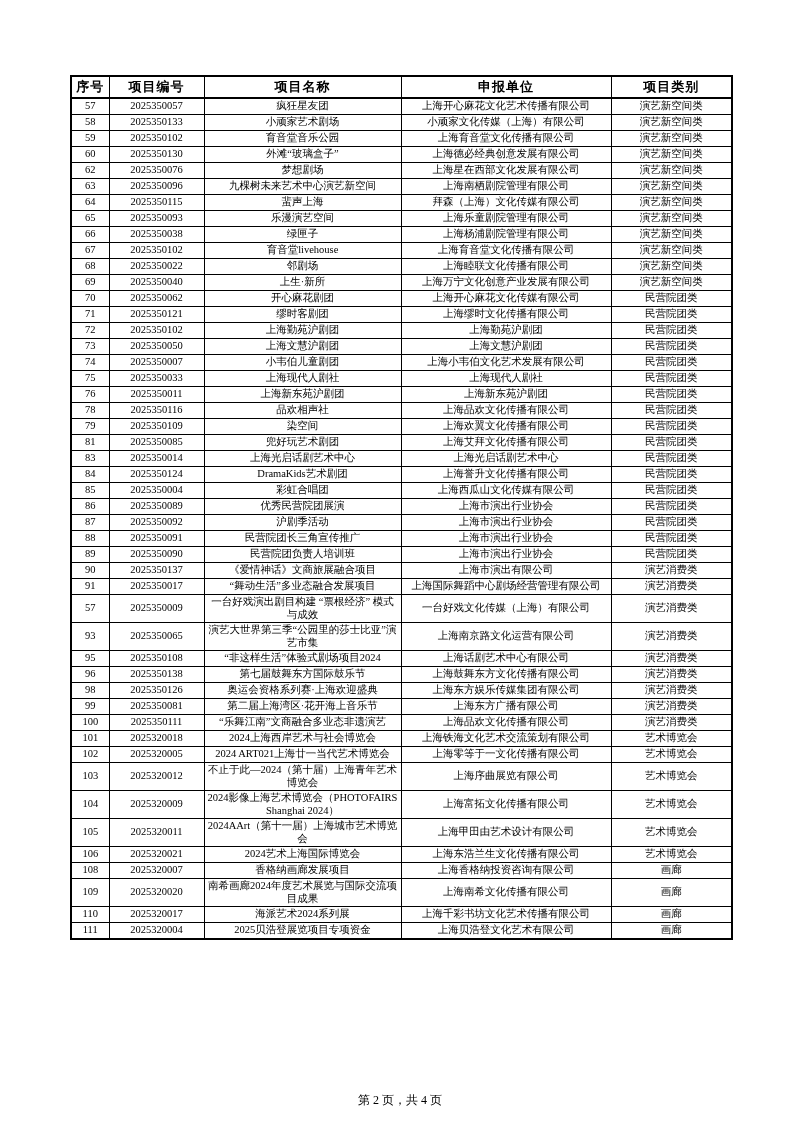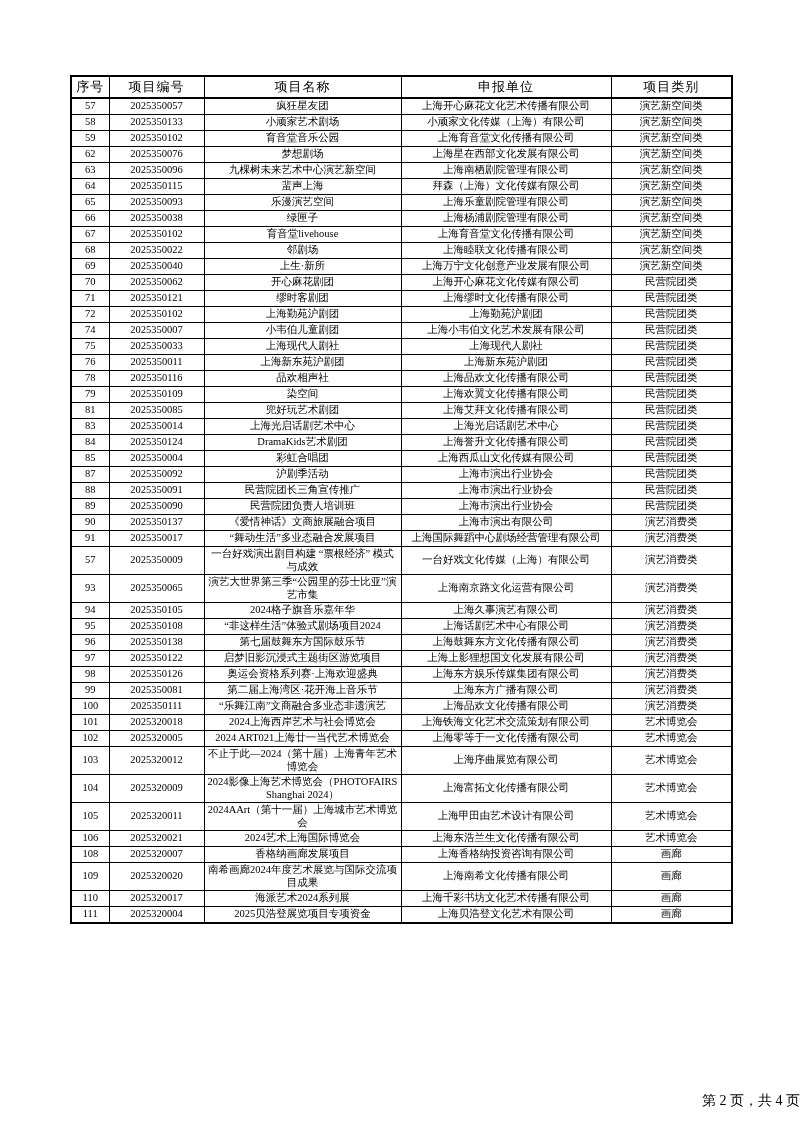--- a/index.html
+++ b/index.html
@@ -42,7 +42,7 @@
   }
   th {
     font-size: 13px;
-    font-weight: normal;
+    font-weight: bold;
     height: 15px;
     letter-spacing: 1px;
   }

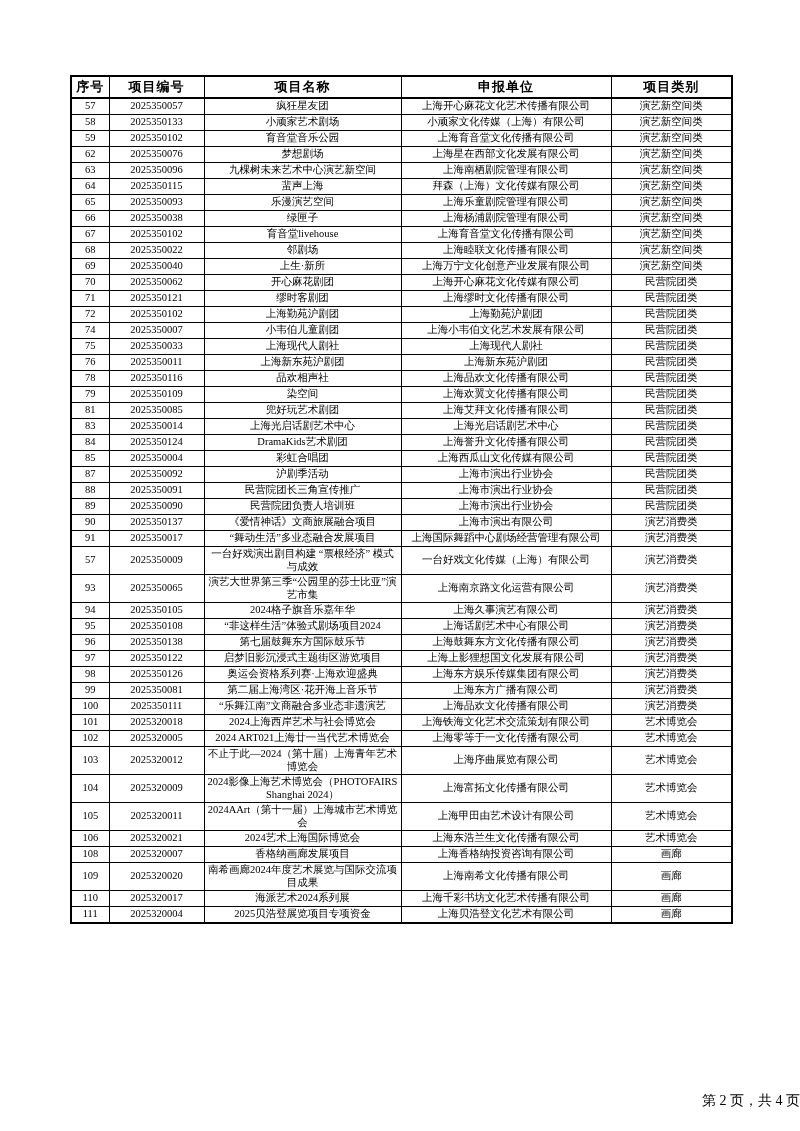--- a/index.html
+++ b/index.html
@@ -107,6 +107,13 @@
           <td>演艺新空间类</td>
         </tr>
         <tr>
+          <td>60</td>
+          <td>2025350130</td>
+          <td>外滩“玻璃盒子”</td>
+          <td>上海德必经典创意发展有限公司</td>
+          <td>演艺新空间类</td>
+        </tr>
+        <tr>
           <td>62</td>
           <td>2025350076</td>
           <td>梦想剧场</td>

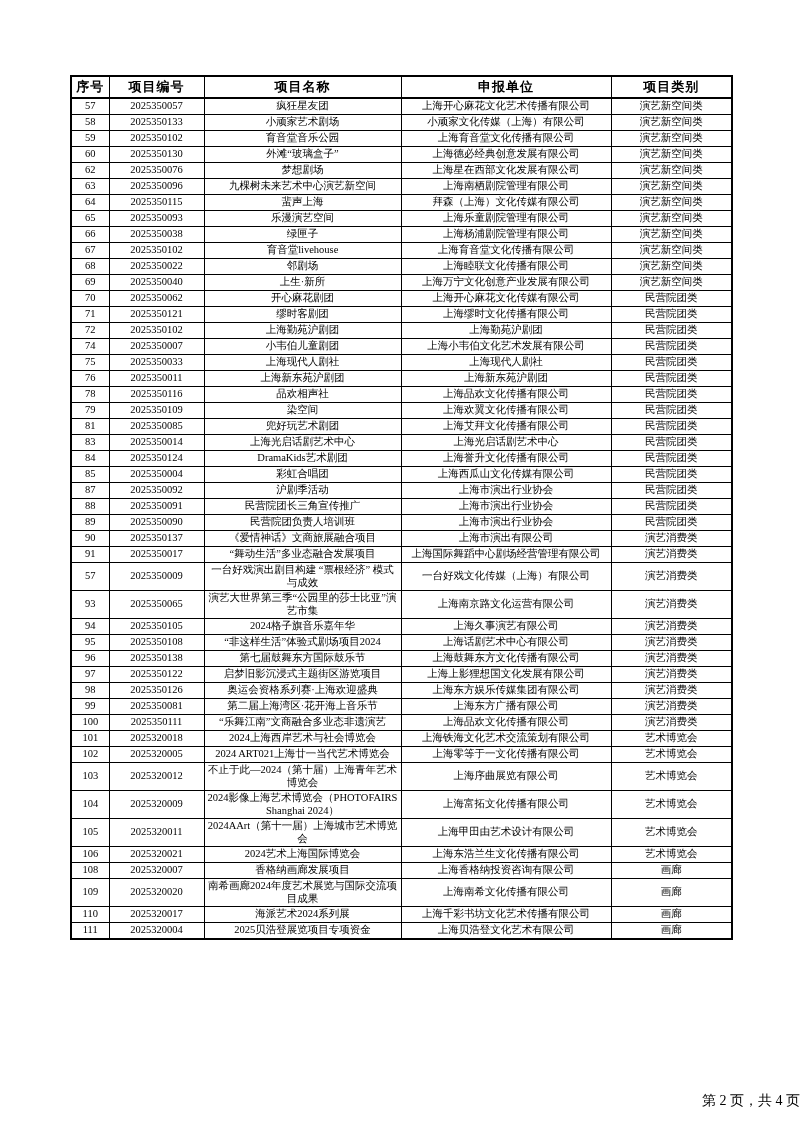--- a/index.html
+++ b/index.html
@@ -191,6 +191,13 @@
           <td>民营院团类</td>
         </tr>
         <tr>
+          <td>73</td>
+          <td>2025350050</td>
+          <td>上海文慧沪剧团</td>
+          <td>上海文慧沪剧团</td>
+          <td>民营院团类</td>
+        </tr>
+        <tr>
           <td>74</td>
           <td>2025350007</td>
           <td>小韦伯儿童剧团</td>

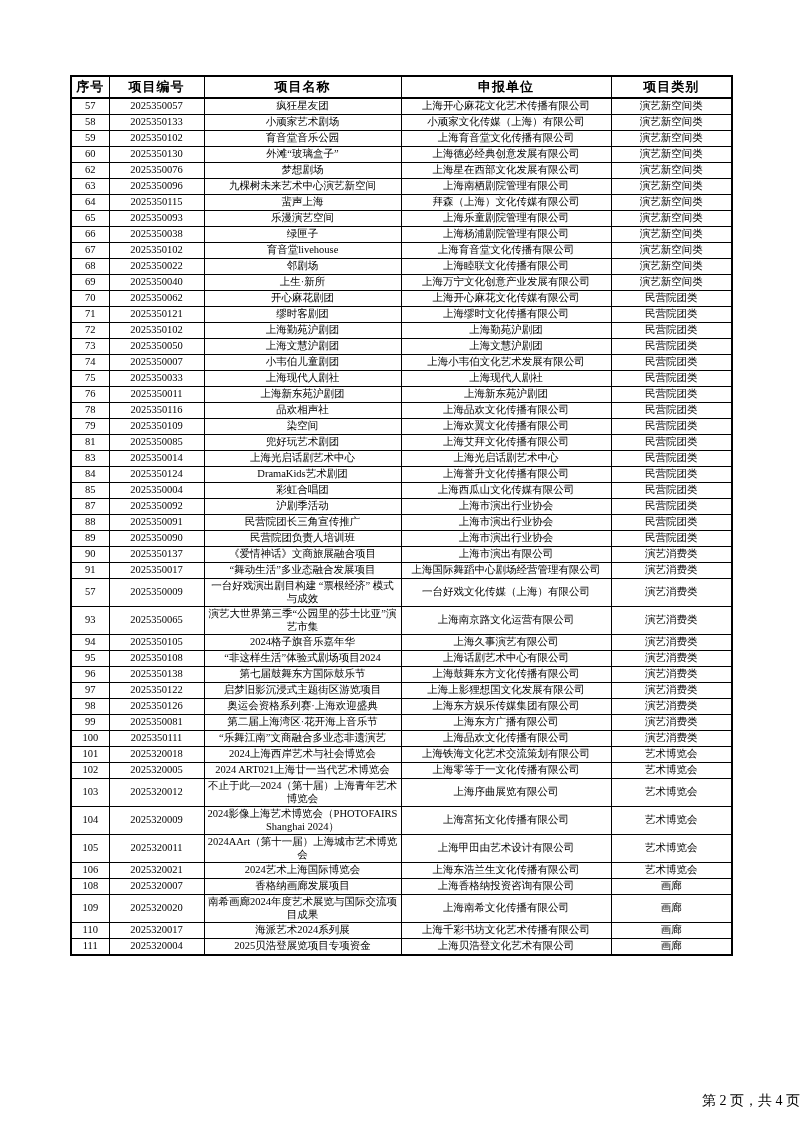--- a/index.html
+++ b/index.html
@@ -261,6 +261,13 @@
           <td>民营院团类</td>
         </tr>
         <tr>
+          <td>86</td>
+          <td>2025350089</td>
+          <td>优秀民营院团展演</td>
+          <td>上海市演出行业协会</td>
+          <td>民营院团类</td>
+        </tr>
+        <tr>
           <td>87</td>
           <td>2025350092</td>
           <td>沪剧季活动</td>

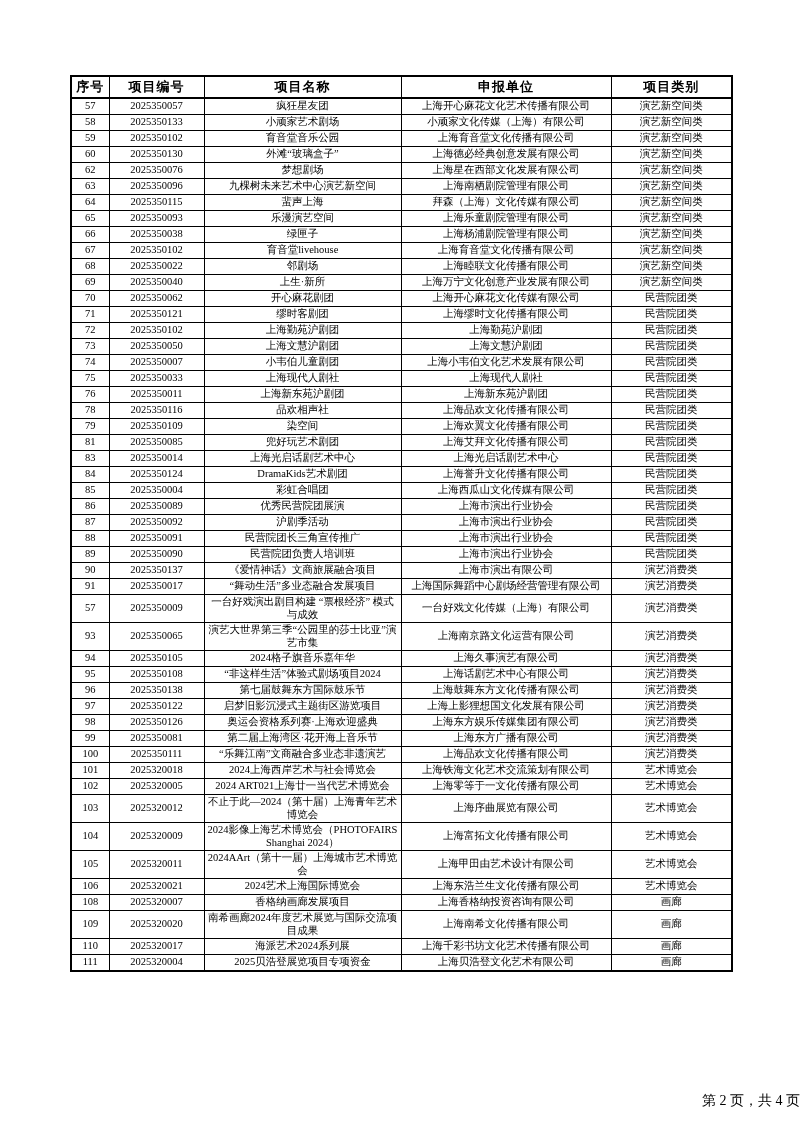--- a/index.html
+++ b/index.html
@@ -317,13 +317,6 @@
           <td>演艺消费类</td>
         </tr>
         <tr>
-          <td>94</td>
-          <td>2025350105</td>
-          <td>2024格子旗音乐嘉年华</td>
-          <td>上海久事演艺有限公司</td>
-          <td>演艺消费类</td>
-        </tr>
-        <tr>
           <td>95</td>
           <td>2025350108</td>
           <td>“非这样生活”体验式剧场项目2024</td>

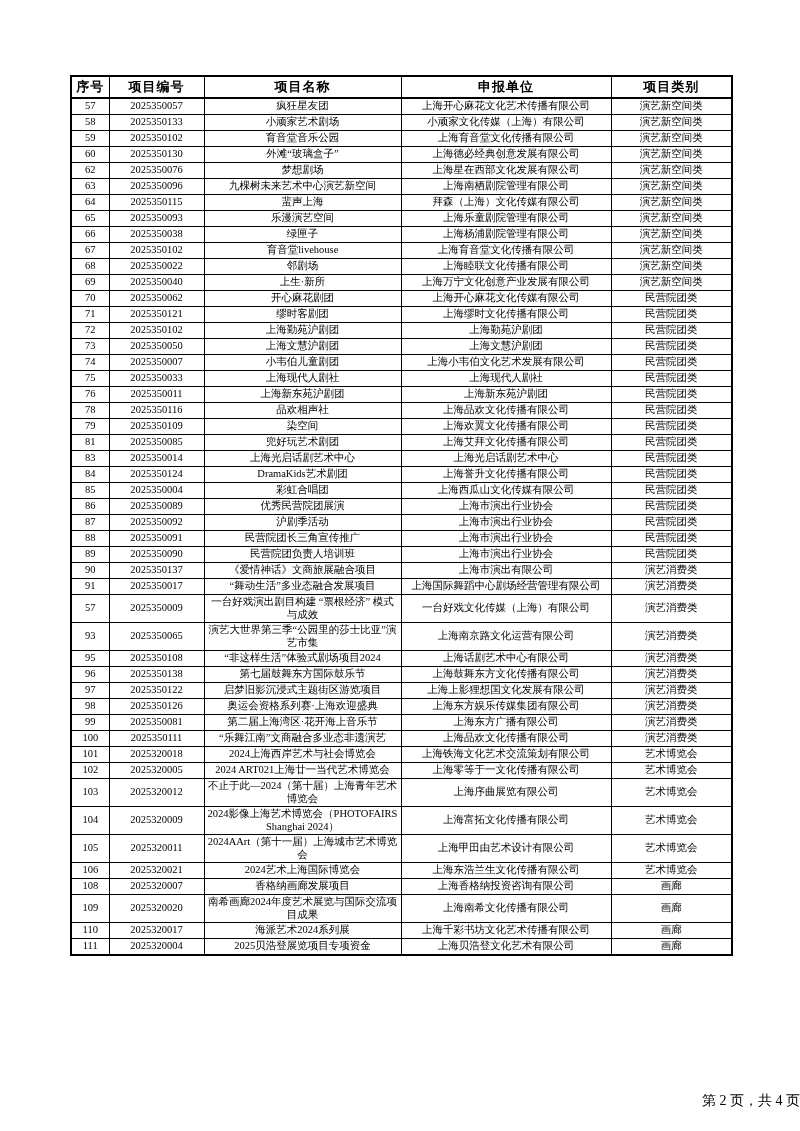--- a/index.html
+++ b/index.html
@@ -331,13 +331,6 @@
           <td>演艺消费类</td>
         </tr>
         <tr>
-          <td>97</td>
-          <td>2025350122</td>
-          <td>启梦旧影沉浸式主题街区游览项目</td>
-          <td>上海上影狸想国文化发展有限公司</td>
-          <td>演艺消费类</td>
-        </tr>
-        <tr>
           <td>98</td>
           <td>2025350126</td>
           <td>奥运会资格系列赛·上海欢迎盛典</td>

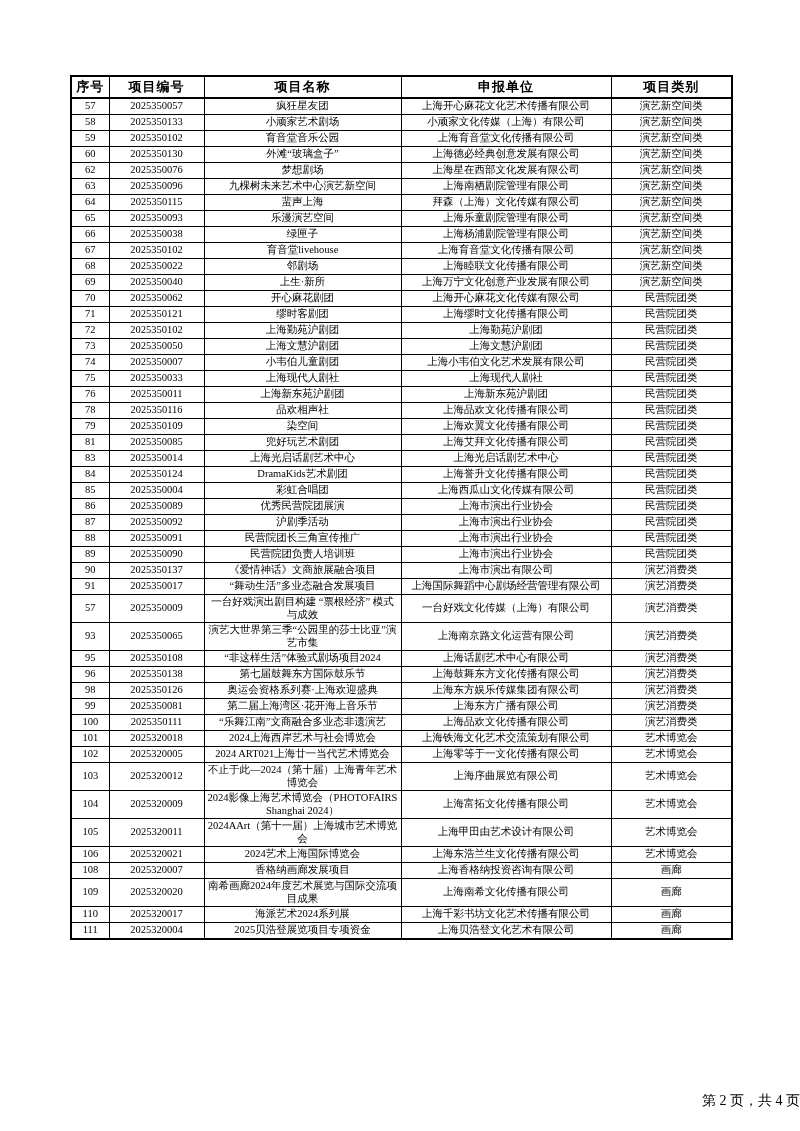--- a/index.html
+++ b/index.html
@@ -57,8 +57,8 @@
     left: 0;
     width: 100%;
     top: 1092px;
-    text-align: right;
-    font-size: 14px;
+    text-align: center;
+    font-size: 12px;
     color: #000000;
   }
 </style>

